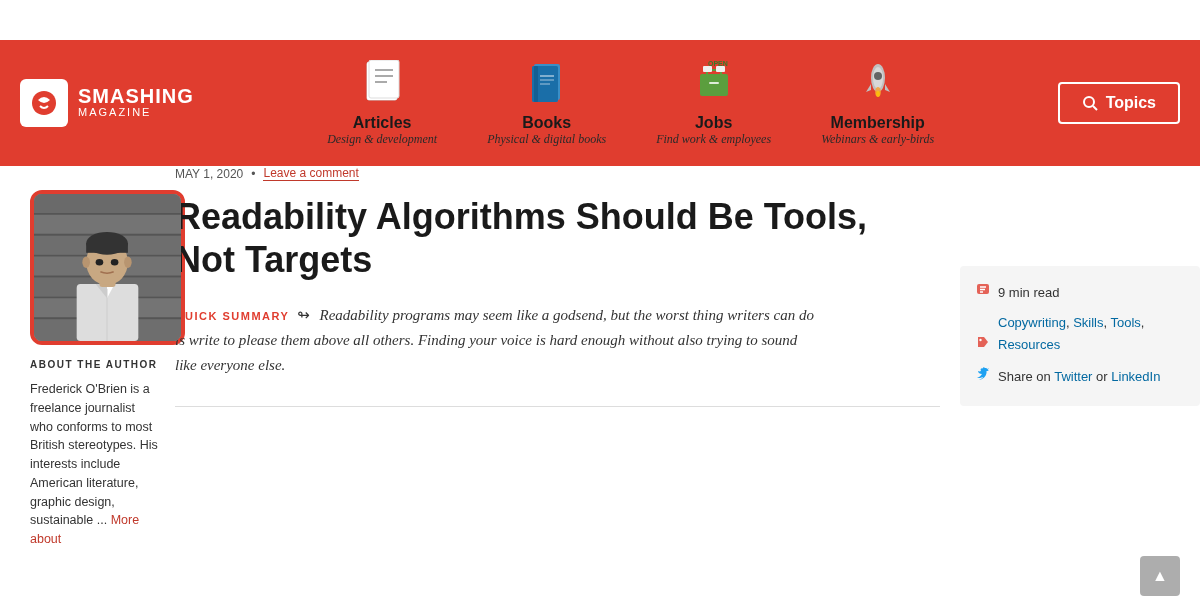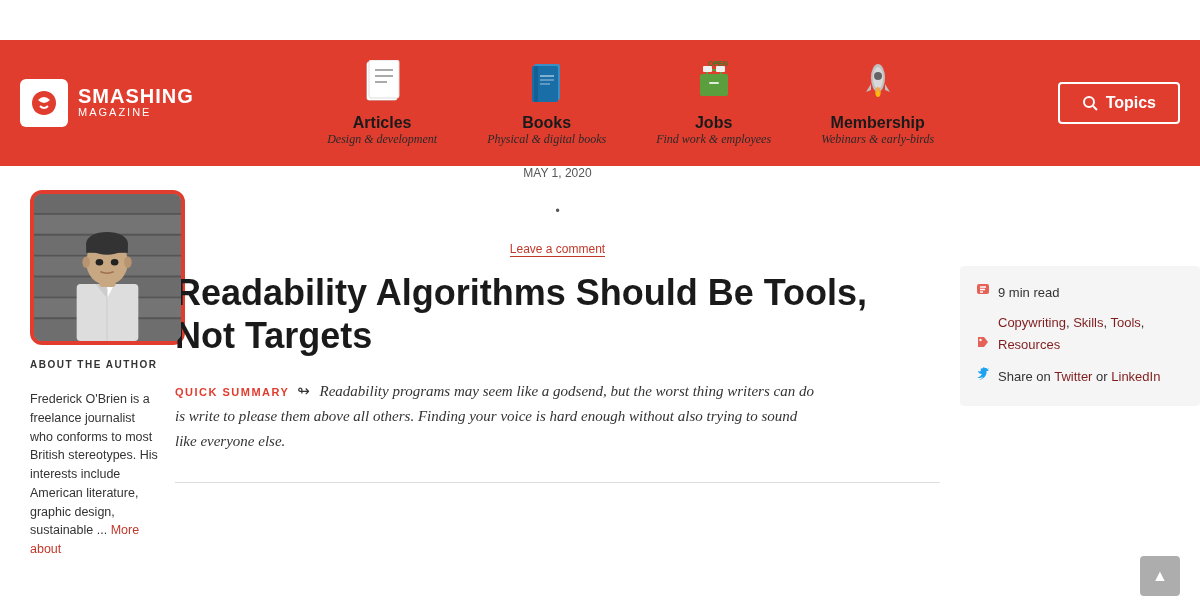--- a/index.html
+++ b/index.html
@@ -153,8 +153,7 @@
       margin-bottom: 14px;
       display: flex;
       align-items: center;
-      gap: 24px;
-      flex-direction: column;
+      gap: 8px;
     }
     .article-meta a {
       color: #c0392b;

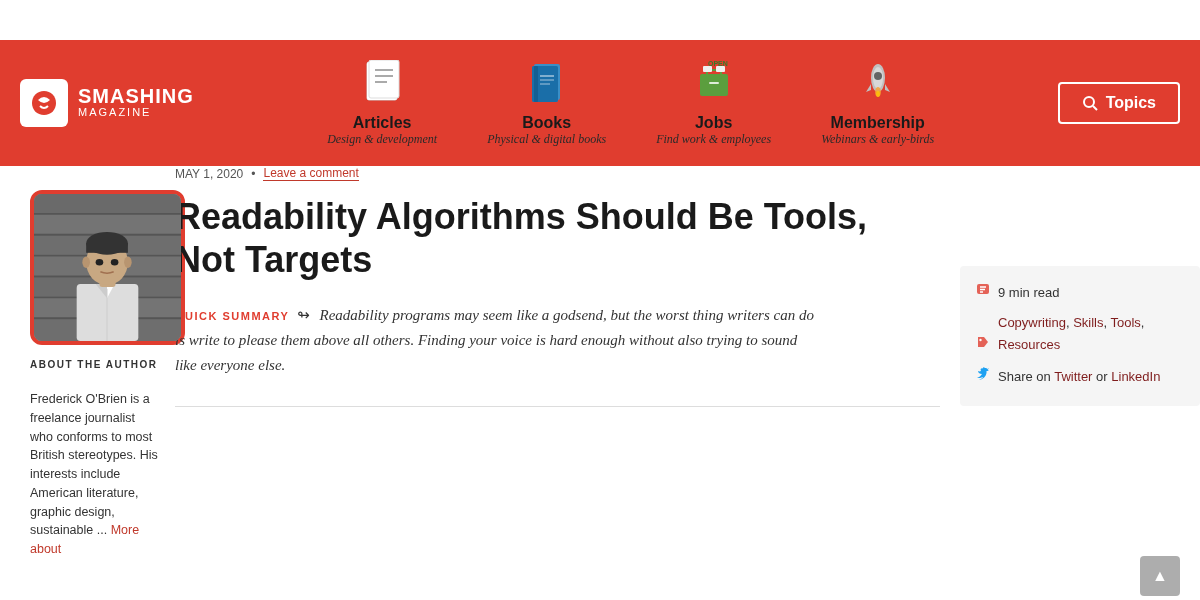--- a/index.html
+++ b/index.html
@@ -218,7 +218,7 @@
       margin-bottom: 4px;
     }
     .info-box .row .icon-sm { flex-shrink: 0; margin-top: 2px; }
-    .info-box a { color: #7f1d1d; text-decoration: none; }
+    .info-box a { color: #0369a1; text-decoration: none; }
 
     
     .back-top {

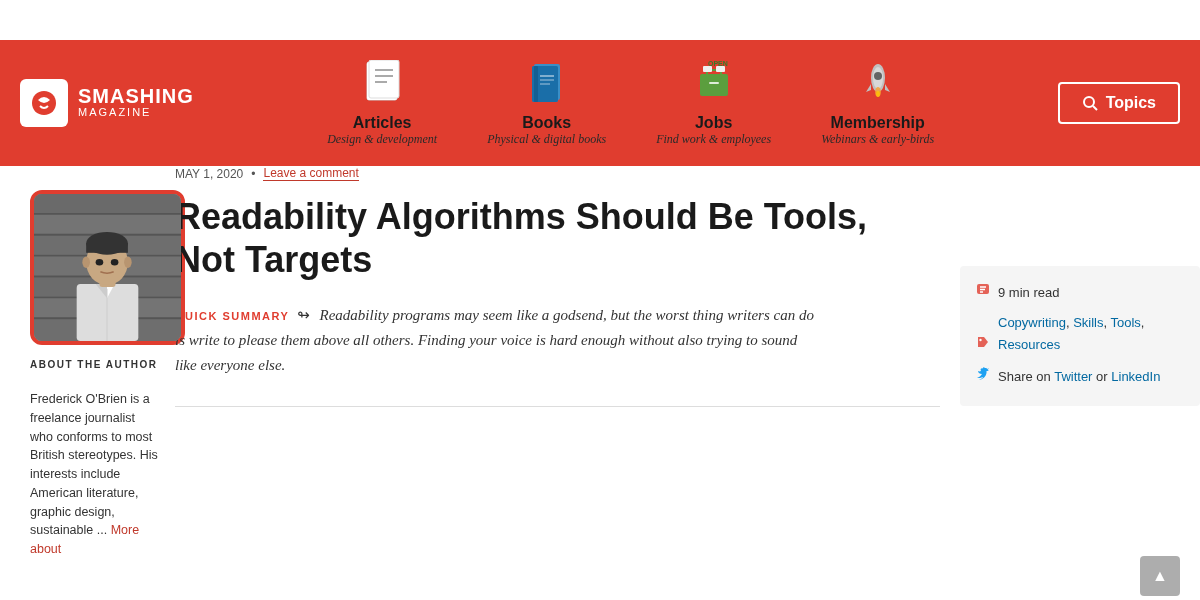--- a/index.html
+++ b/index.html
@@ -126,7 +126,7 @@
       letter-spacing: 1.5px;
       color: #333;
       text-transform: uppercase;
-      margin-bottom: 20px;
+      margin-bottom: 10px;
     }
     .author-bio {
       font-family: Arial, sans-serif;

